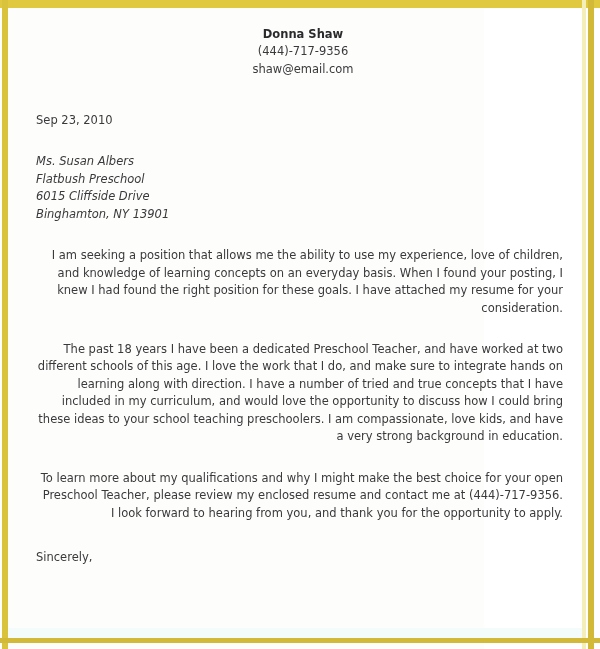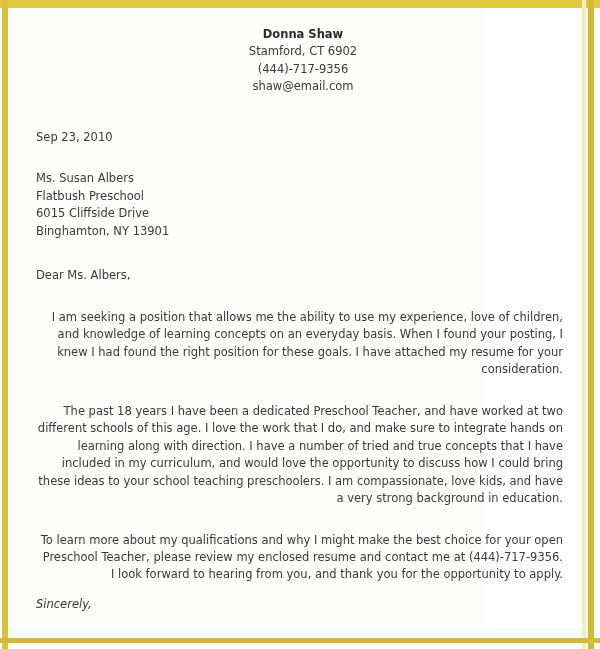--- a/index.html
+++ b/index.html
@@ -130,7 +130,6 @@
 
     <div class="letterhead">
       <div class="sender-name">Donna Shaw</div>
-      <div>Stamford, CT 6902</div>
       <div>(444)-717-9356</div>
       <div>shaw@email.com</div>
     </div>

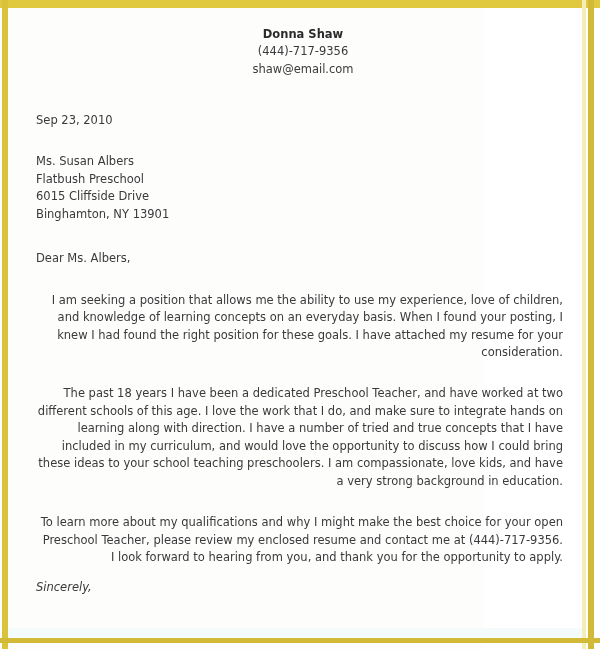--- a/index.html
+++ b/index.html
@@ -96,6 +96,7 @@
   }
   .recipient div {
     line-height: 1.52;
+    font-style: italic;
   }
 
   .salutation {

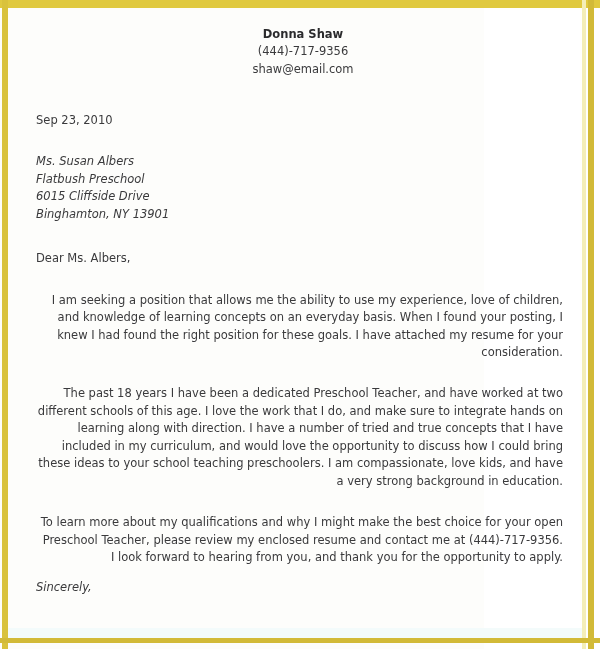--- a/index.html
+++ b/index.html
@@ -144,7 +144,6 @@
       <div>Binghamton, NY 13901</div>
     </div>
 
-    <div class="salutation">Dear Ms. Albers,</div>
 
     <div class="body-para">I am seeking a position that allows me the ability to use my experience, love of children, and knowledge of learning concepts on an everyday basis. When I found your posting, I knew I had found the right position for these goals. I have attached my resume for your consideration.</div>
 

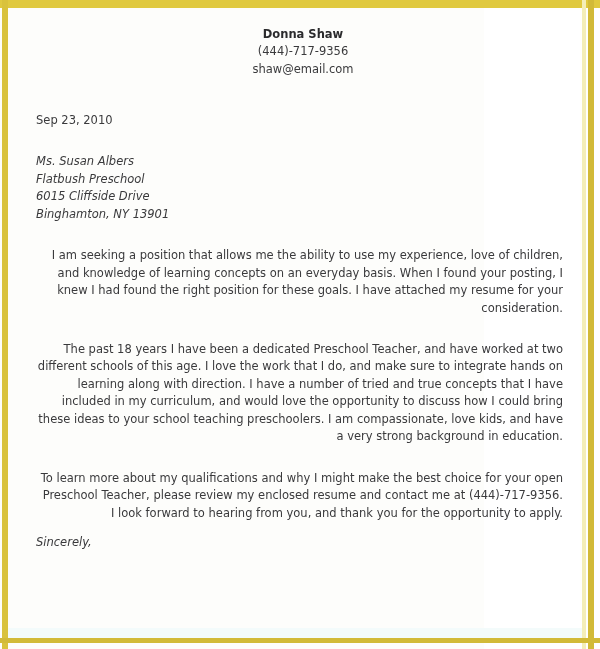--- a/index.html
+++ b/index.html
@@ -110,8 +110,7 @@
   }
 
   .closing {
-    margin-top: 12px;
-    font-style: italic;
+    margin-top: 27px;
   }
 </style>
 </head>

